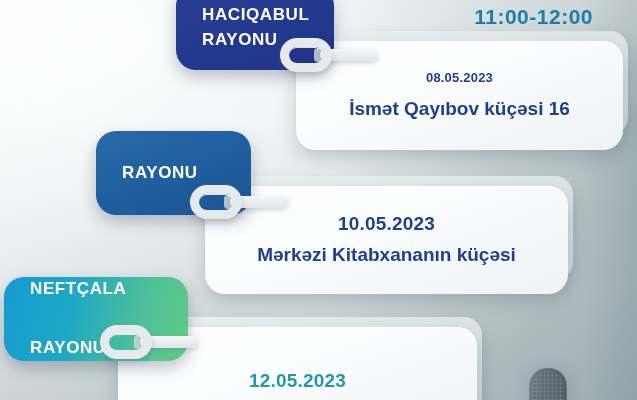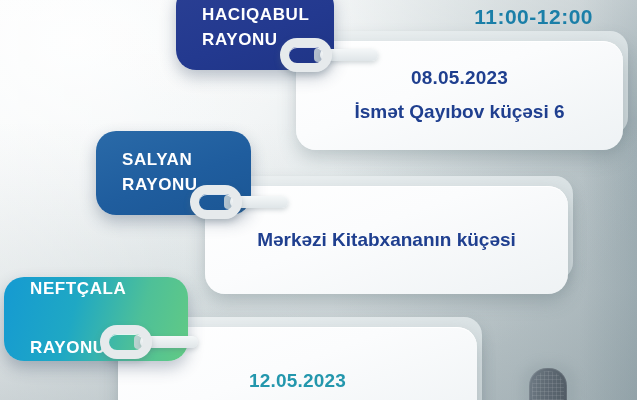--- a/index.html
+++ b/index.html
@@ -54,7 +54,7 @@
   .card .addr{font-weight:bold;line-height:1.18;}
 
   #card1{left:296px;top:41px;width:327px;height:109px;}
-  #card1 .date{font-size:19px;color:#1f3f8f;margin-bottom:14px;}
+  #card1 .date{font-size:13px;color:#1f3f8f;margin-bottom:14px;}
   #card1 .addr{font-size:19px;color:#1f3f8f;}
 
   #card2{left:205px;top:186px;width:363px;height:108px;}

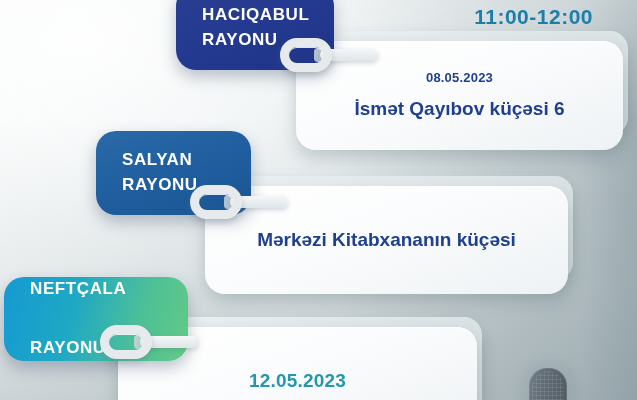--- a/index.html
+++ b/index.html
@@ -115,7 +115,7 @@
 
   <div class="card" id="card1">
     <div class="date">08.05.2023</div>
-    <div class="addr">İsmət Qayıbov küçəsi 6</div>
+    <div class="addr">İsmət Qayıbov küçəsi 16</div>
   </div>
 
   <div class="badge" id="badge1">

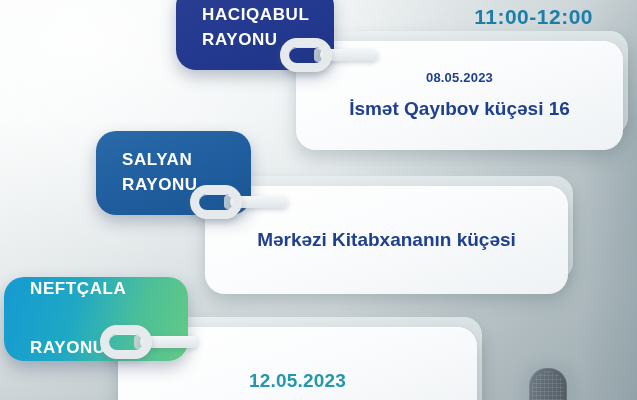--- a/index.html
+++ b/index.html
@@ -136,7 +136,6 @@
   </div>
 
   <div class="badge" id="badge2">
-    <span>SALYAN</span>
     <span>RAYONU</span>
   </div>
 

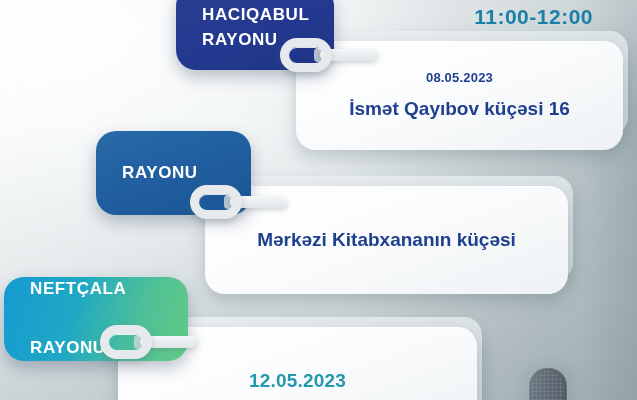--- a/index.html
+++ b/index.html
@@ -132,6 +132,7 @@
   <div class="plate" style="left:215px;top:176px;width:358px;height:104px;"></div>
 
   <div class="card" id="card2">
+    <div class="date">10.05.2023</div>
     <div class="addr">Mərkəzi Kitabxananın küçəsi</div>
   </div>
 

